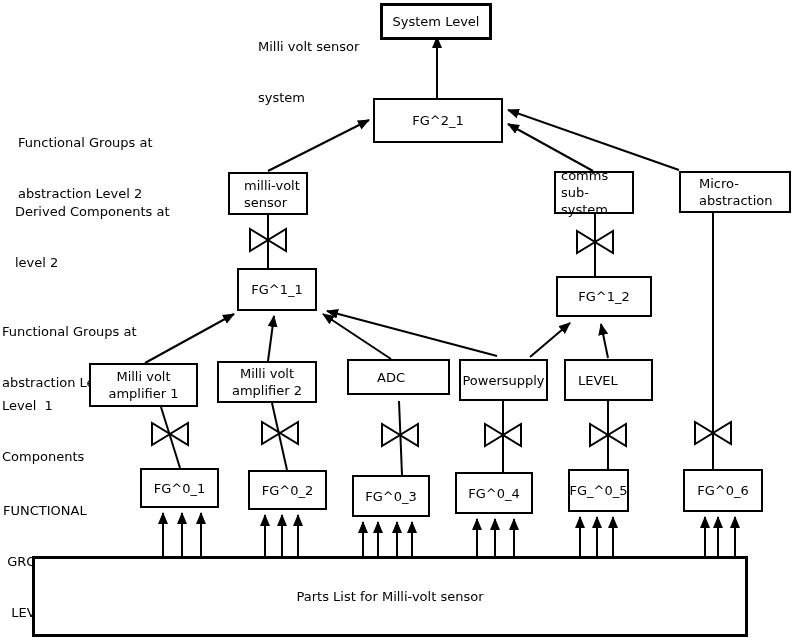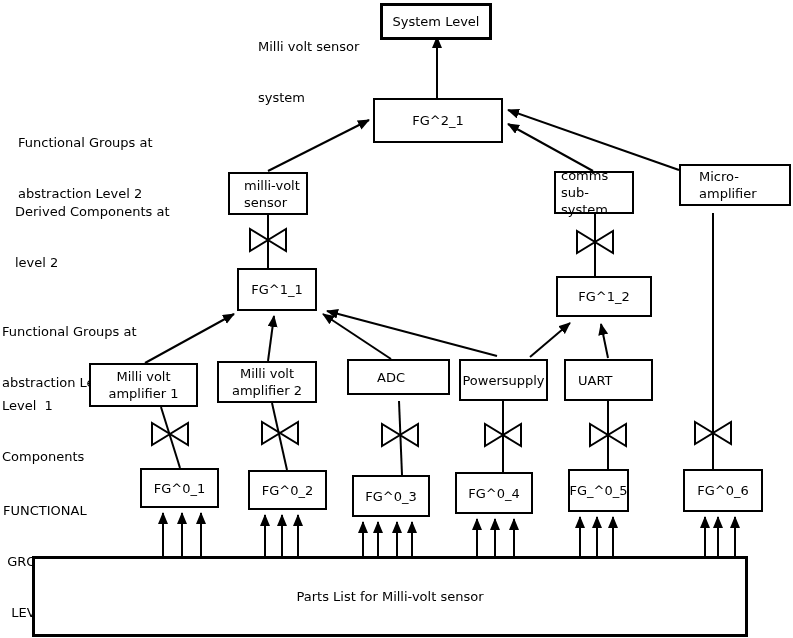--- a/index.html
+++ b/index.html
@@ -125,7 +125,7 @@
     <span>milli-volt</span>
     <span>sensor</span>
   </div>
-  <div class="box alignleft" style="left:679px;top:164px;width:112px;height:42px;padding-left:18px;">
+  <div class="box alignleft" style="left:679px;top:171px;width:112px;height:42px;padding-left:18px;">
     <span>Micro-</span>
     <span>amplifier</span>
   </div>

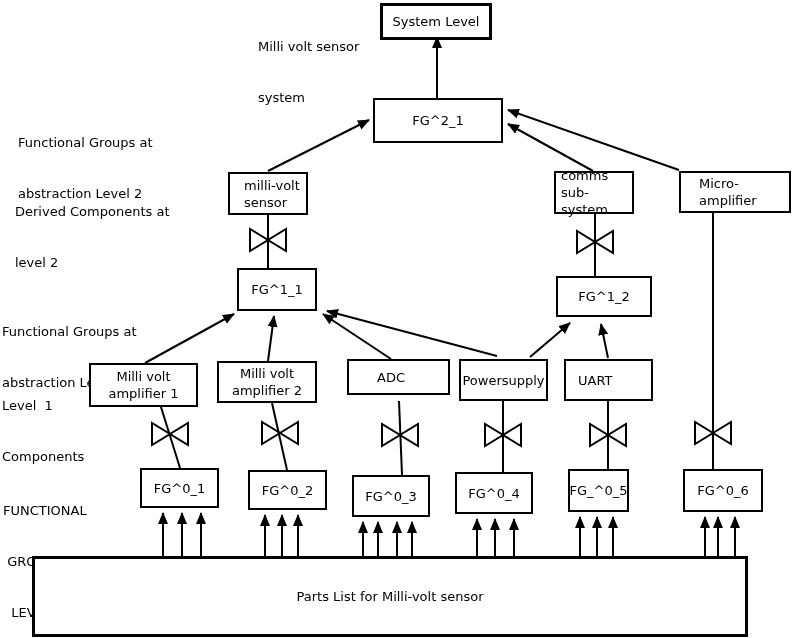--- a/index.html
+++ b/index.html
@@ -127,7 +127,7 @@
   </div>
   <div class="box alignleft" style="left:679px;top:171px;width:112px;height:42px;padding-left:18px;">
     <span>Micro-</span>
-    <span>amplifier</span>
+    <span>abstraction</span>
   </div>
   <div class="box" style="left:237px;top:268px;width:80px;height:43px;">
     <span>FG^1_1</span>

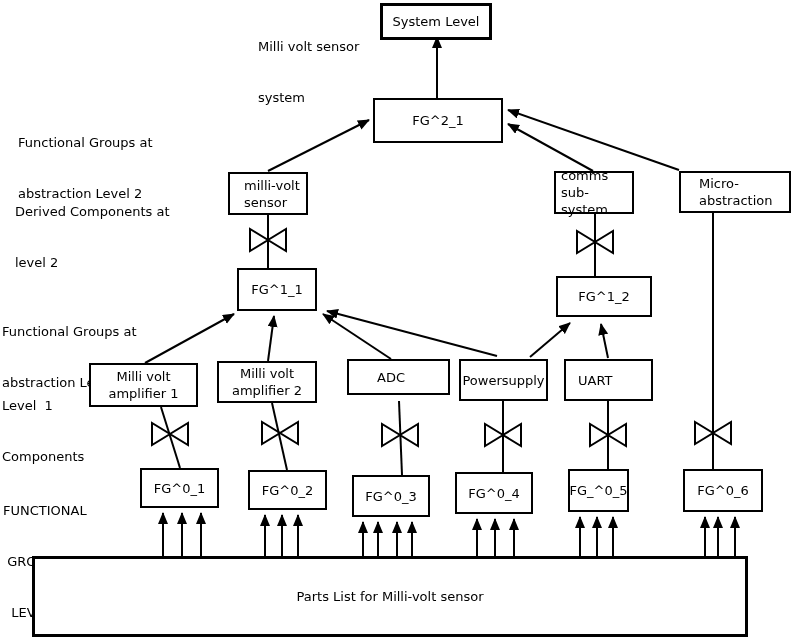--- a/index.html
+++ b/index.html
@@ -150,7 +150,7 @@
     <span>Powersupply</span>
   </div>
   <div class="box alignleft" style="left:564px;top:359px;width:89px;height:42px;padding-left:12px;">
-    <span>UART</span>
+    <span>LEVEL</span>
   </div>
   <div class="box" style="left:140px;top:468px;width:79px;height:40px;">
     <span>FG^0_1</span>

